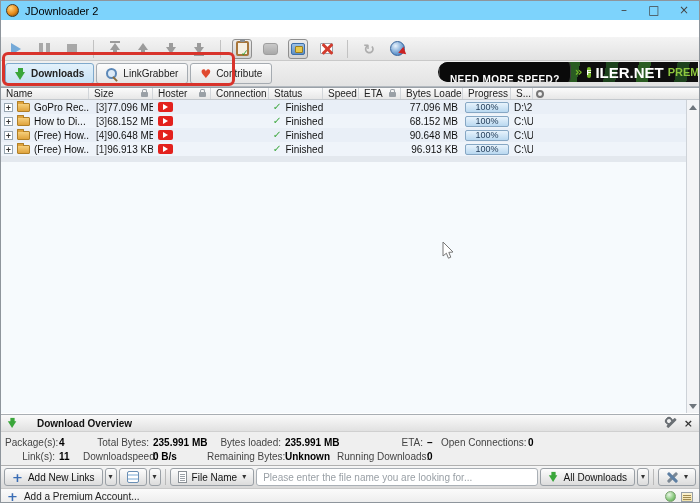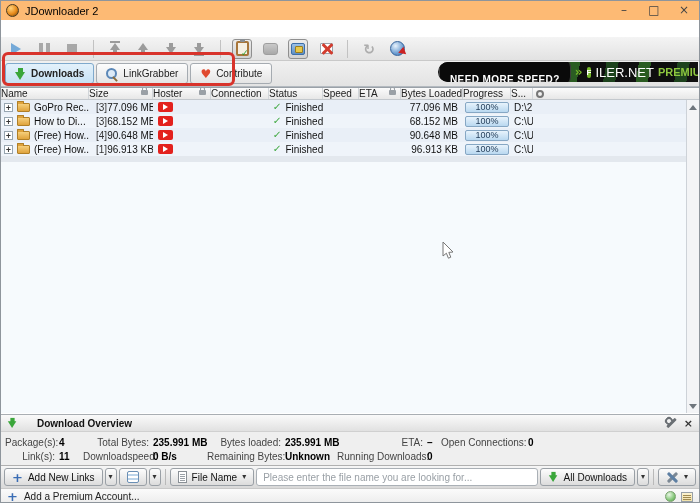--- a/index.html
+++ b/index.html
@@ -8,7 +8,7 @@
   #window { position:relative; width:700px; height:503px; border:1px solid #8e959c; background:#fff; overflow:hidden; }
 
   
-  #titlebar { position:absolute; left:0; top:0; width:100%; height:19px; background:#fdba74; display:flex; align-items:center; padding-left:5px; }
+  #titlebar { position:absolute; left:0; top:0; width:100%; height:19px; background:#7dd3fc; display:flex; align-items:center; padding-left:5px; }
   .jdlogo { width:13px; height:13px; border-radius:50%; background:radial-gradient(circle at 35% 30%, #ffd27a, #e88a1a 55%, #5a3a10); border:1px solid #4a3a20; }
   #titlebar .title { margin-left:6px; font-size:11px; color:#000; }
   .wctrl { margin-left:auto; display:flex; height:100%; }

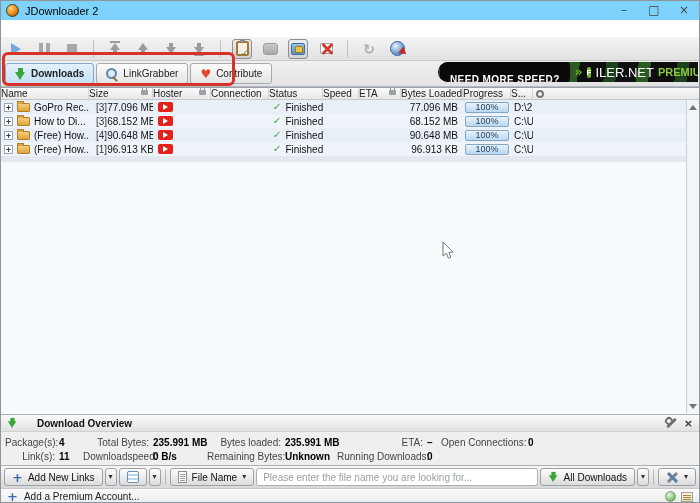--- a/index.html
+++ b/index.html
@@ -66,7 +66,7 @@
   #banner .pill { height:18px; margin-left:1px; padding:13px 10px; border-radius:9px; background:#0a0a0a; border:1px solid #3c3c3c; color:#fff; font:bold 10px/16px "Liberation Sans", sans-serif; letter-spacing:.4px; white-space:nowrap; }
   #banner .chev { color:#76b82a; font:bold 12px/12px "DejaVu Sans", sans-serif; }
   #banner .fbox { width:11px; height:11px; background:#76b82a; border-radius:2px; color:#fff; font:bold 8px/11px "Liberation Sans", sans-serif; text-align:center; }
-  #banner .brand { color:#fff; font-weight:normal; font-size:13px; }
+  #banner .brand { color:#fff; font-weight:bold; font-size:15px; }
   #banner .prem { color:#8dc63f; font-weight:bold; font-size:11px; }
   #banner .acct { color:#e9e9e9; font-weight:bold; font-size:9px; }
 

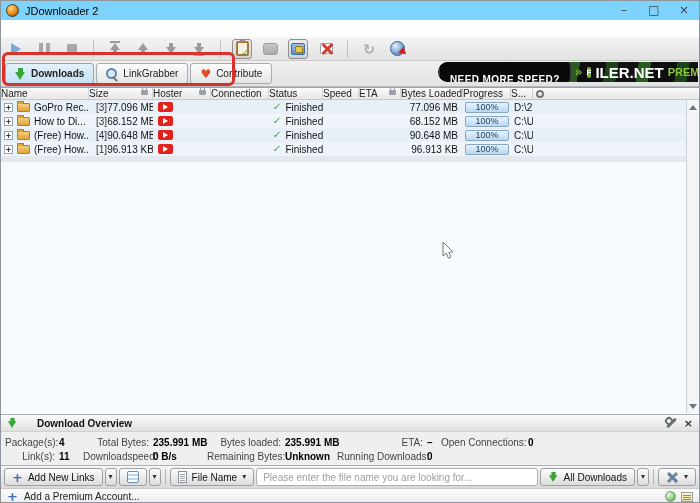--- a/index.html
+++ b/index.html
@@ -72,7 +72,7 @@
 
   
   #theader { position:absolute; left:0; top:86px; width:100%; height:13px; background:linear-gradient(#fbfbfb,#e7e7e7); border-top:1px solid #9aa1a8; border-bottom:1px solid #c3c8cd; display:flex; font-size:10px; color:#222; }
-  .hc { display:flex; align-items:flex-start; border-right:1px solid #d2d6da; overflow:hidden; white-space:nowrap; }
+  .hc { display:flex; align-items:center; padding-left:5px; border-right:1px solid #d2d6da; overflow:hidden; white-space:nowrap; }
   .c-name{width:88px} .c-size{width:64px} .c-hoster{width:58px} .c-conn{width:58px} .c-status{width:54px}
   .c-speed{width:36px} .c-eta{width:42px} .c-bytes{width:62px} .c-prog{width:48px} .c-s{width:22px} .c-comment{flex:1}
   .lock { position:relative; width:7px; height:5px; background:#9aa0a6; border-radius:1px; margin-left:auto; margin-right:4px; margin-top:2px; }

